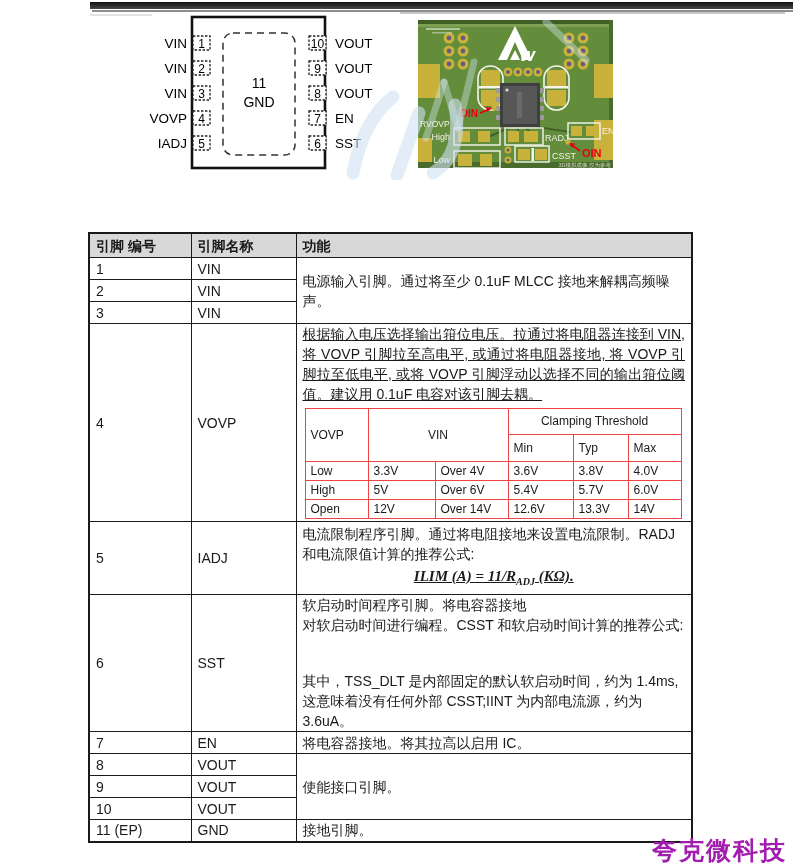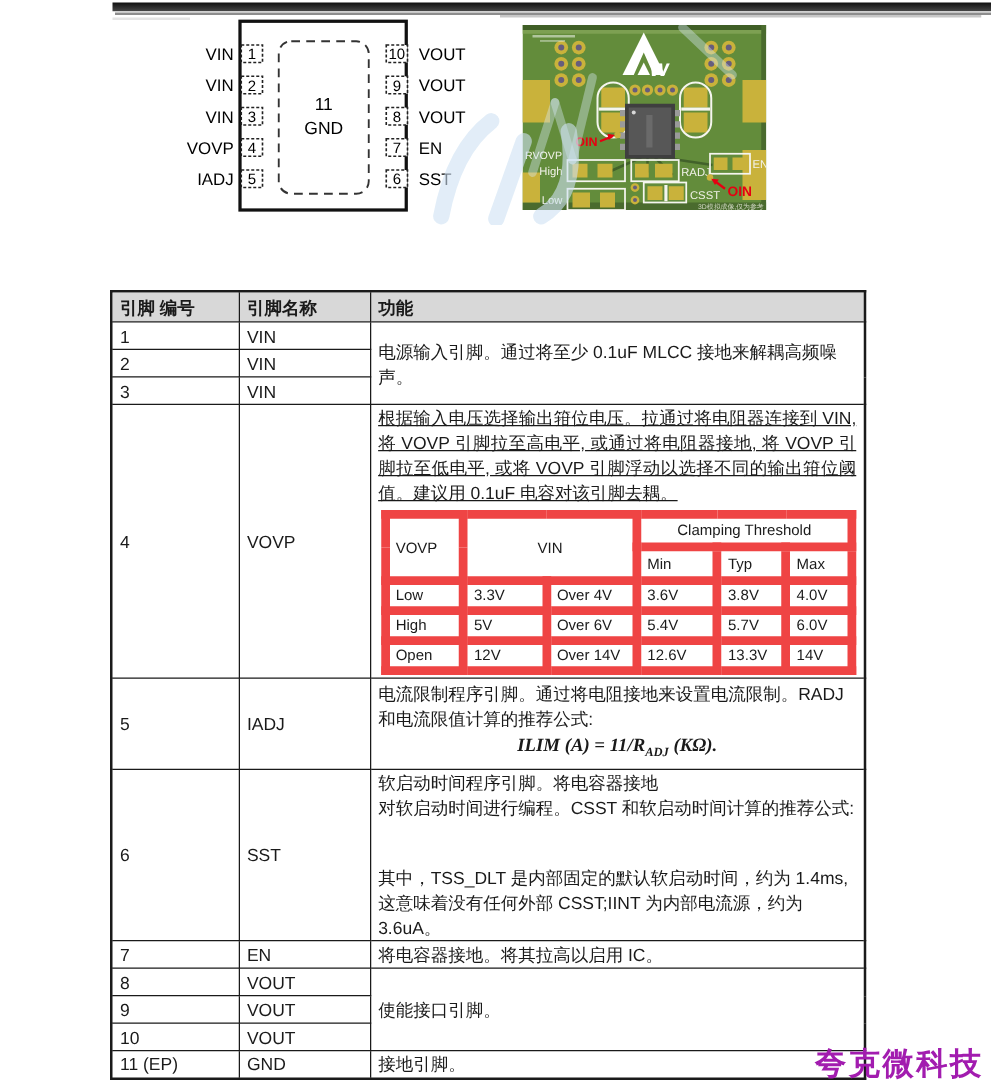--- a/index.html
+++ b/index.html
@@ -36,7 +36,7 @@
   
   .nested{border-collapse:collapse;table-layout:fixed;border:1.5px solid #222;
           margin:4px 0 2px 2px;font-size:12px;font-style:normal;font-weight:normal;}
-  .nested td{border:7px solid #ef4444;padding:0 5px;line-height:17px;vertical-align:middle;}
+  .nested td{border:1px solid #ef4444;padding:0 5px;line-height:17px;vertical-align:middle;}
   .nested .hr1{height:26px;} .nested .hr2{height:27px;} .nested .dr{height:19px;}
   .nested .ctr{text-align:center;}
 

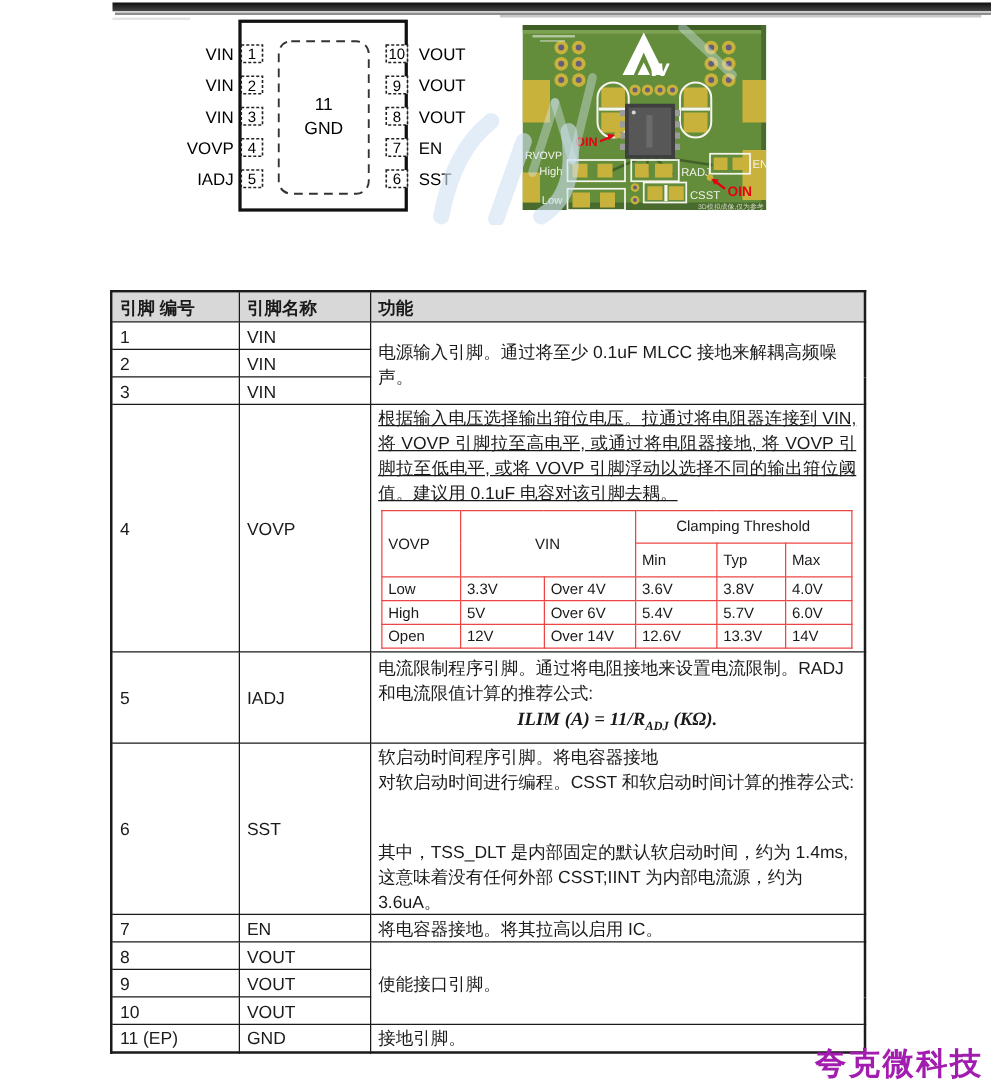--- a/index.html
+++ b/index.html
@@ -29,7 +29,7 @@
   .top-cell{vertical-align:top;padding-top:2px;padding-bottom:2px;}
   .para{text-align:justify;line-height:20px;text-decoration:underline;}
   .formula{text-align:center;font-family:"Liberation Serif","DejaVu Serif",serif;
-           font-weight:bold;font-style:italic;font-size:15px;margin-top:2px;}
+           font-weight:bold;font-style:italic;font-size:15px;margin-top:2px;text-decoration:underline;}
   .formula sub{font-size:10px;}
   .gap{height:36px;}
 

